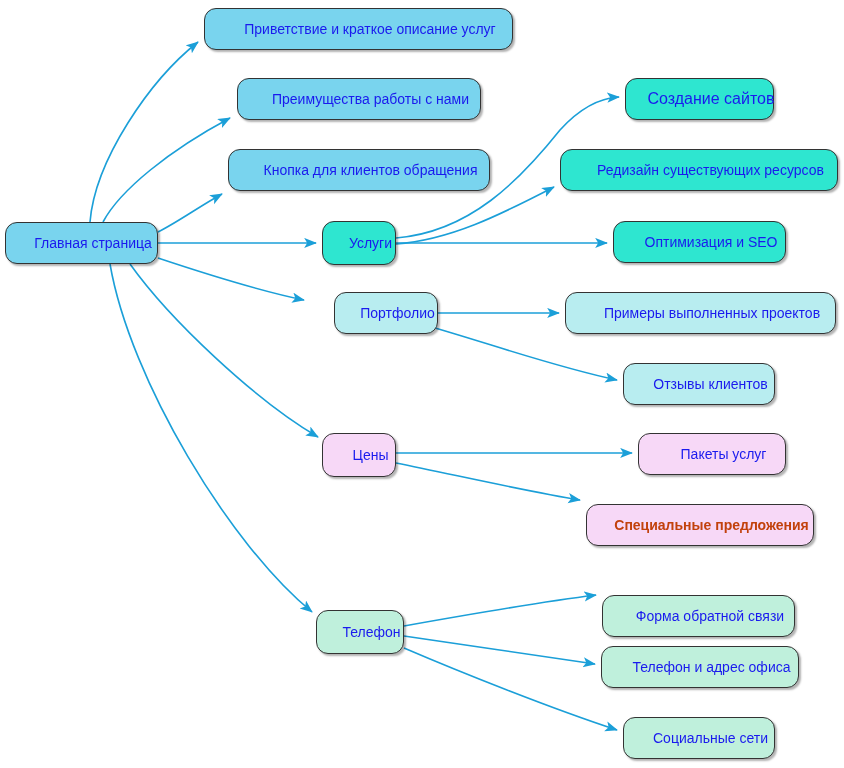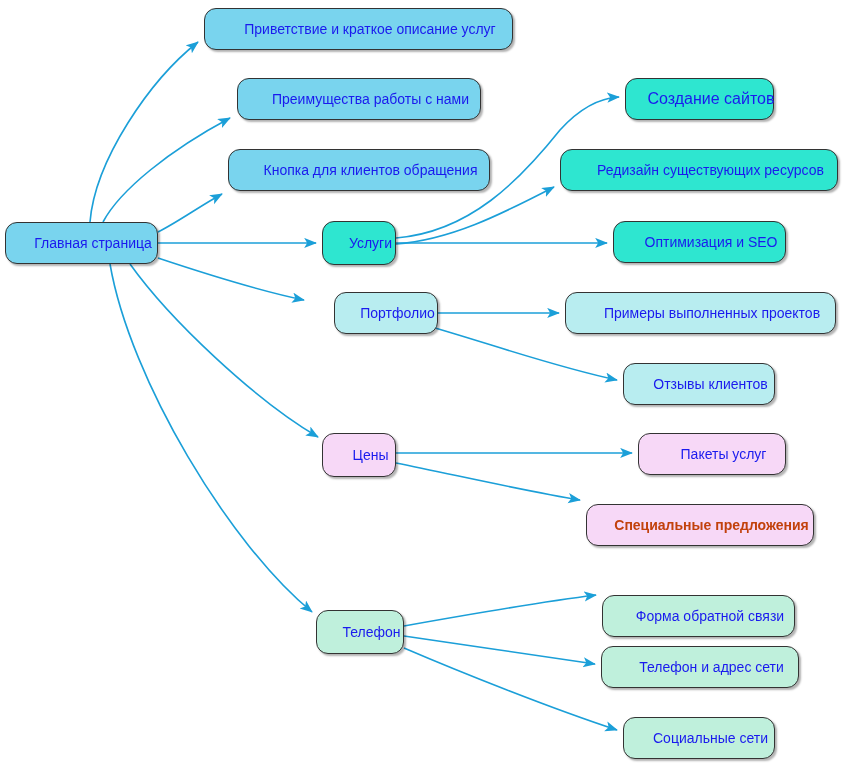--- a/index.html
+++ b/index.html
@@ -104,7 +104,7 @@
         <span class="lbl" style="color: rgb(26, 26, 238);">Форма обратной связи</span>
       </div>
       <div class="node" style="left: 601px; top: 646px; width: 198px; height: 42px; background: rgb(191, 240, 220); border-color: rgb(51, 51, 51); font-size: 14px;">
-        <span class="lbl" style="color: rgb(26, 26, 238);">Телефон и адрес сети</span>
+        <span class="lbl" style="color: rgb(26, 26, 238);">Телефон и адрес офиса</span>
       </div>
       <div class="node" style="left: 623px; top: 717px; width: 152px; height: 42px; background: rgb(191, 240, 220); border-color: rgb(51, 51, 51); font-size: 14px;">
         <span class="lbl" style="color: rgb(26, 26, 238);">Социальные сети</span>

